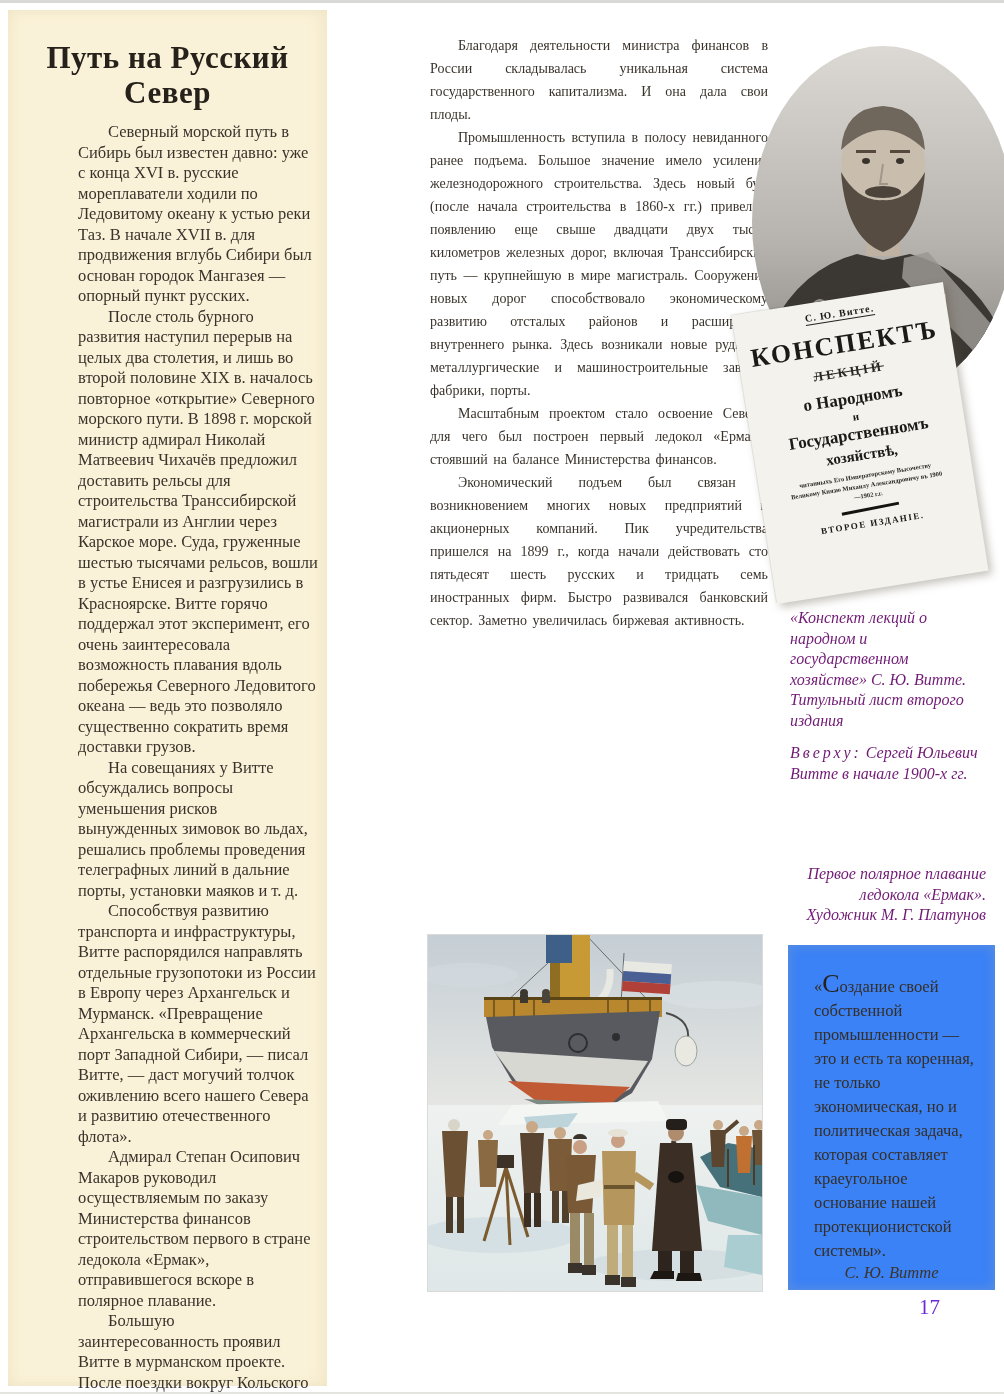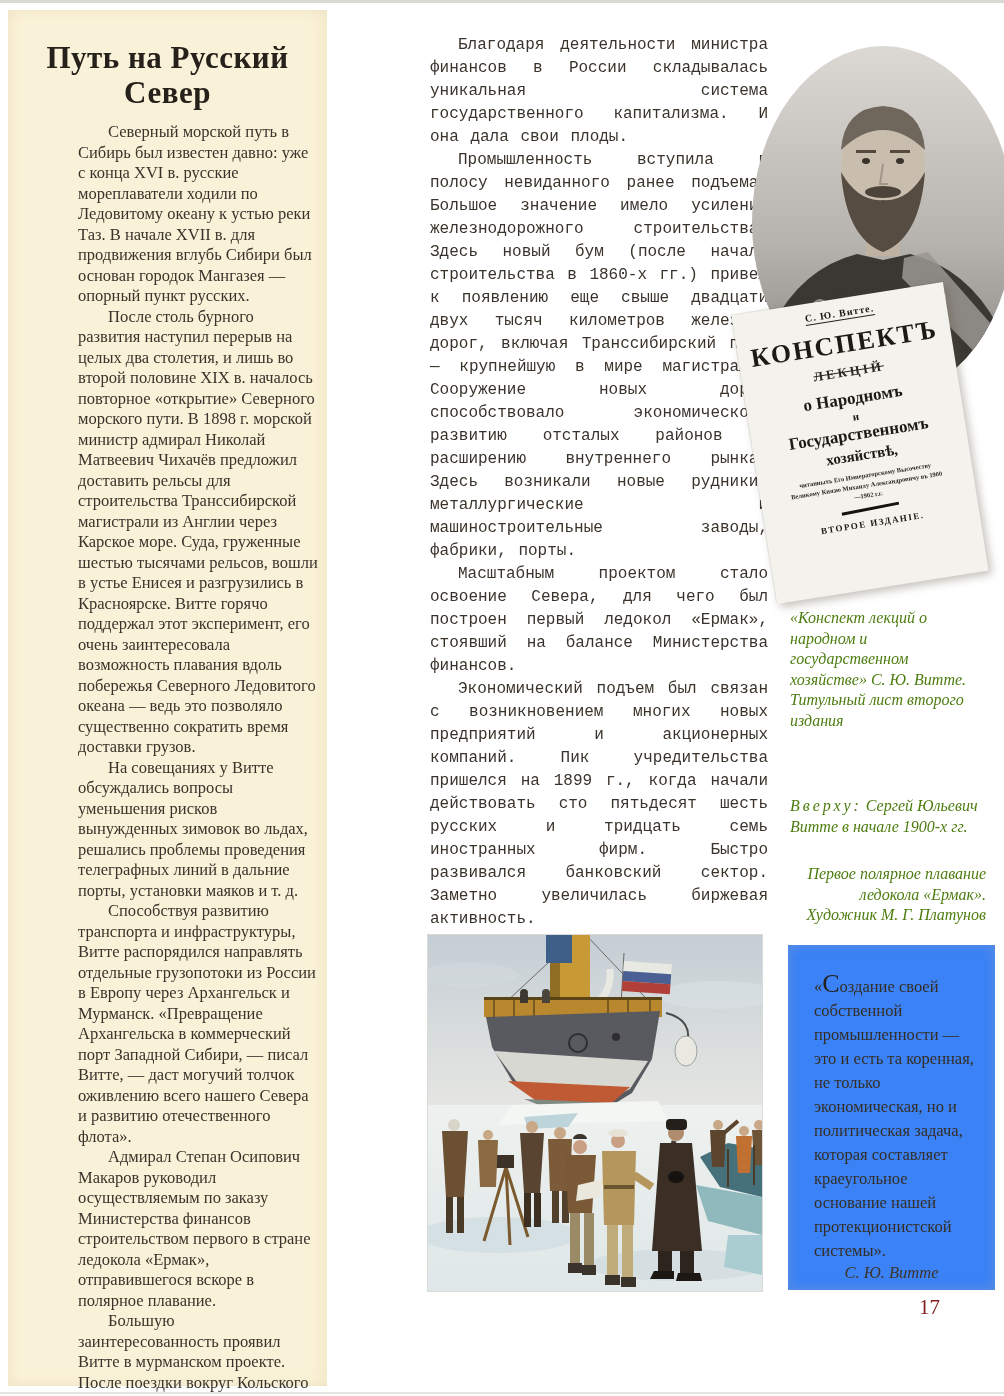--- a/index.html
+++ b/index.html
@@ -30,7 +30,7 @@
   
   .mid-col{
     position:absolute;left:430px;top:34px;width:338px;
-    font-size:16px;line-height:23px;text-align:justify;word-spacing:2px;font-family:Liberation Mono, monospace;
+    font-size:14px;line-height:23px;text-align:justify;word-spacing:2px;
   }
   .mid-col p{margin:0;text-indent:28px;}
   .mid-col p:first-child{}

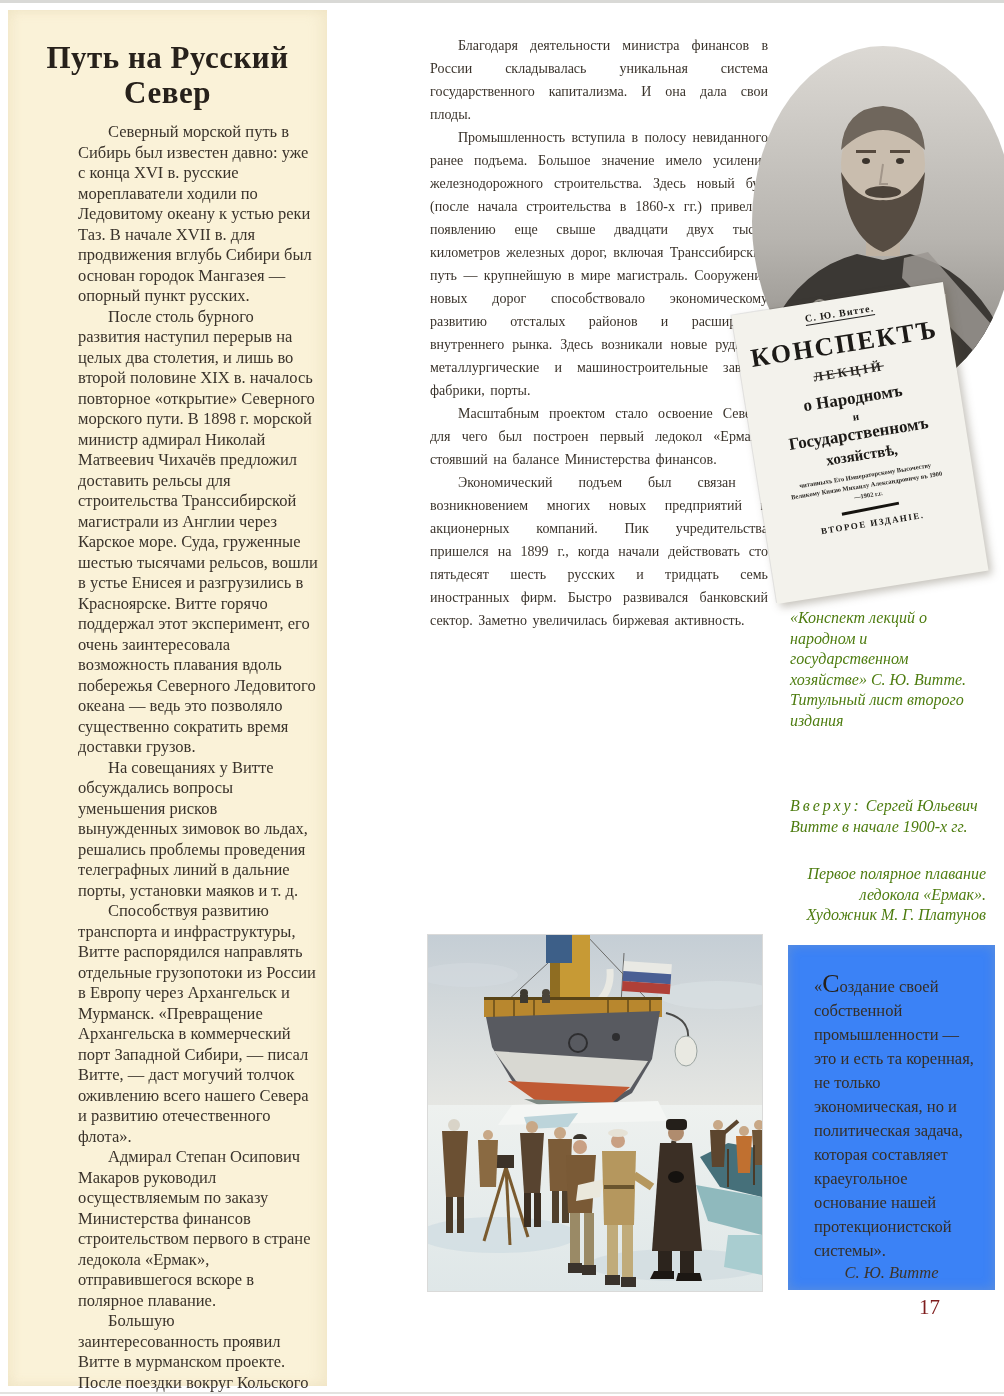--- a/index.html
+++ b/index.html
@@ -64,7 +64,7 @@
   
   .caption{
     position:absolute;left:790px;width:196px;
-    font-style:italic;font-size:16px;line-height:20.5px;color:#4d7c0f;
+    font-style:italic;font-size:16px;line-height:20.5px;color:#701a75;
   }
   .cap-label{letter-spacing:3px;}
 

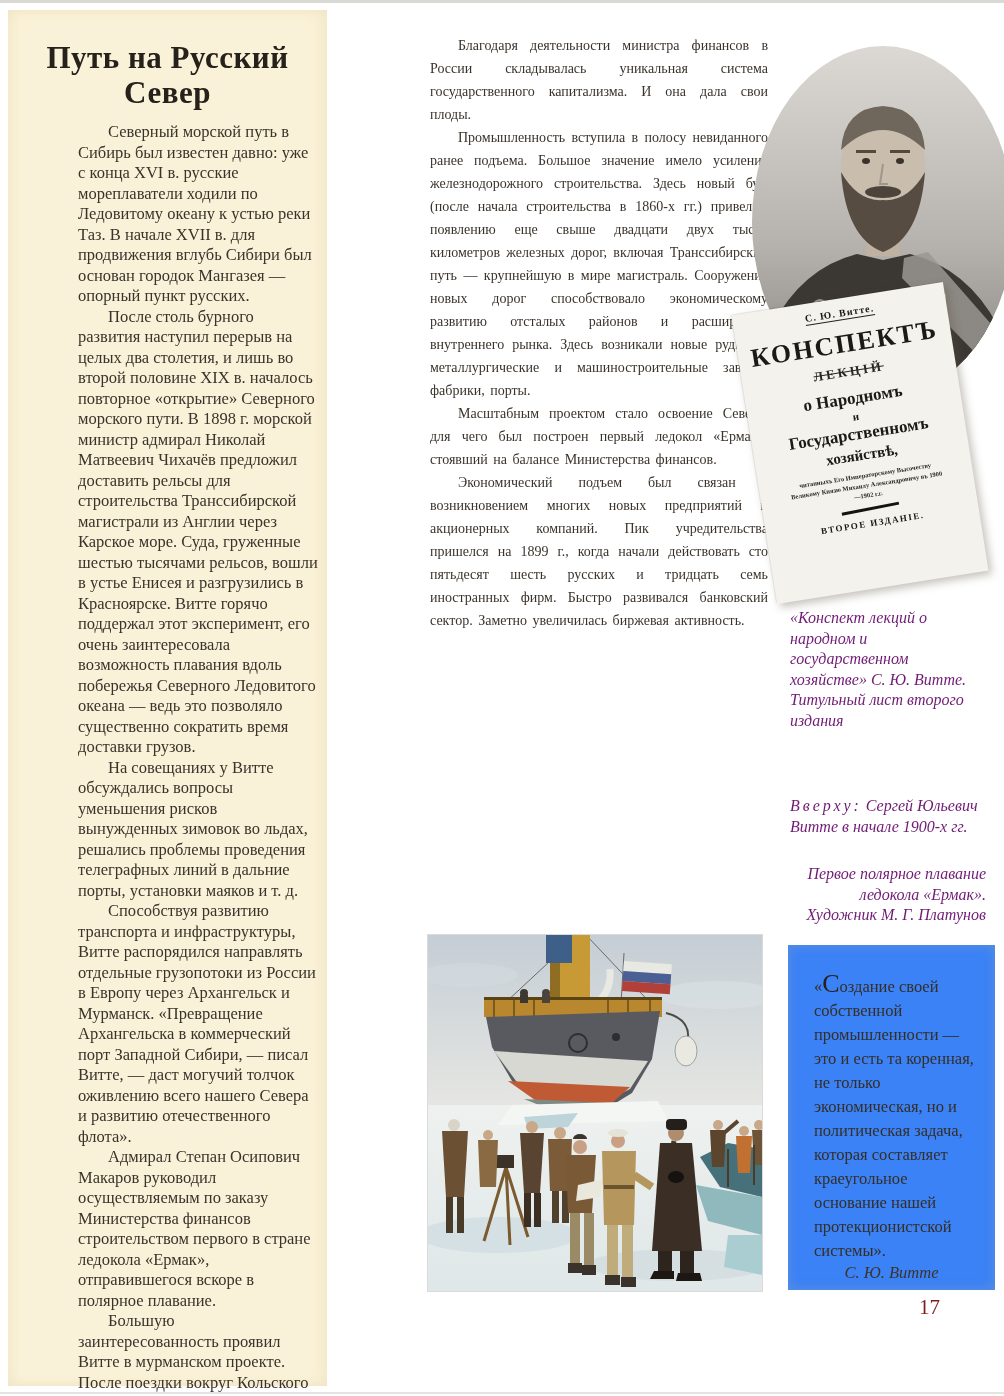--- a/index.html
+++ b/index.html
@@ -175,7 +175,7 @@
 </div>
 
 <div class="caption" style="top:608px;">«Конспект лекций о народном и государственном хозяйстве» С. Ю. Витте. Титульный лист второго издания</div>
-<div class="caption" style="top:796px;">
+<div class="caption" style="top:743px;">
   <span class="cap-label">Вверху:</span><span> Сергей Юльевич Витте в начале 1900-х гг.</span>
 </div>
 <div class="caption" style="top:864px;text-align:right;">Первое полярное плавание ледокола «Ермак». Художник М. Г. Платунов</div>

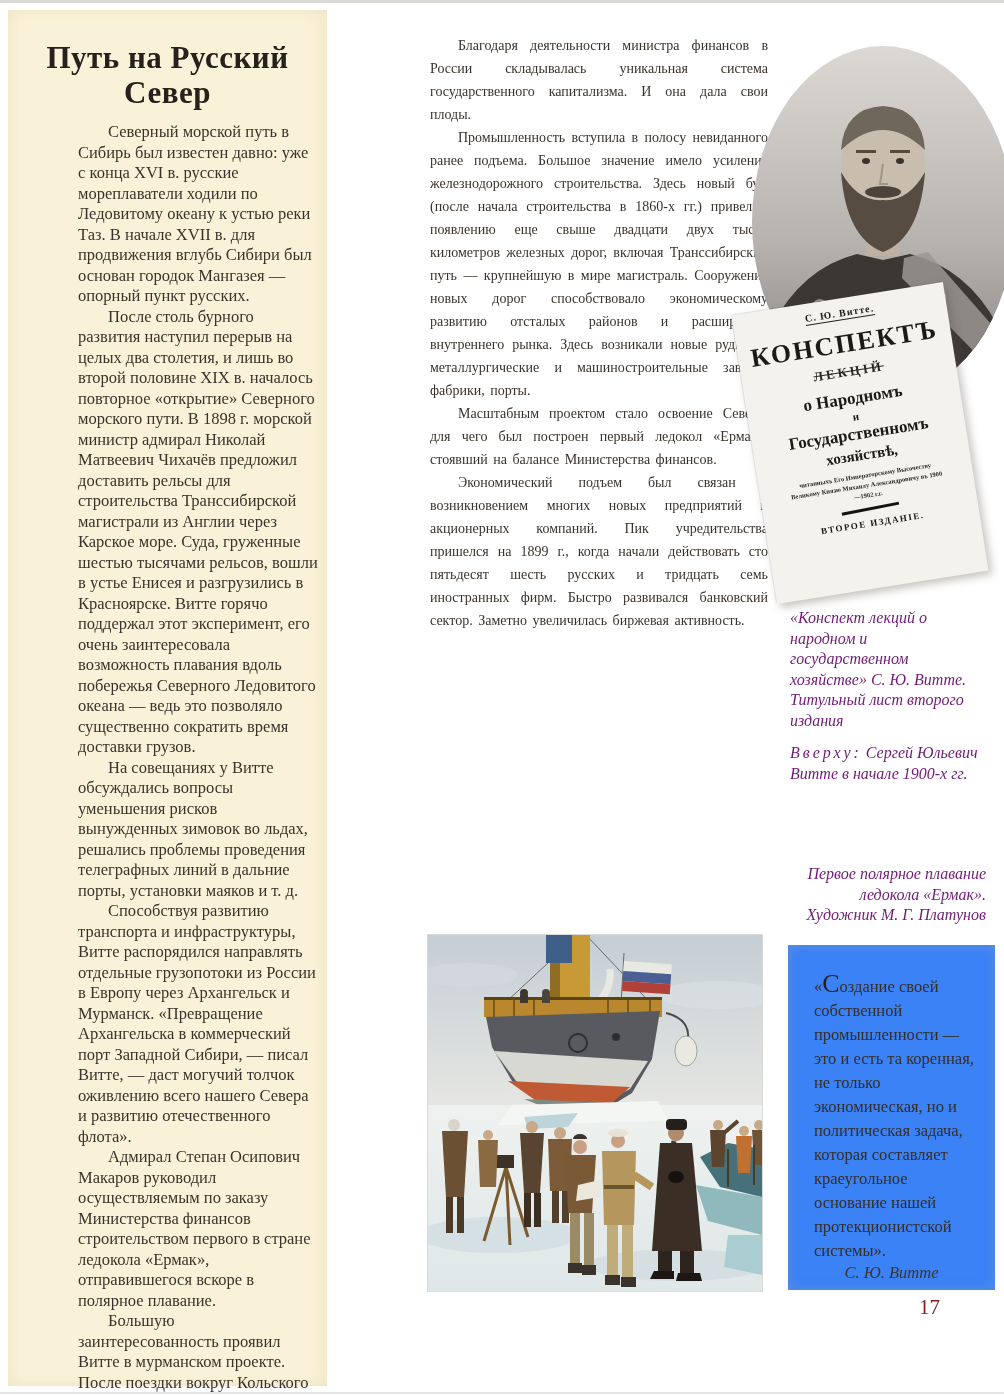--- a/index.html
+++ b/index.html
@@ -85,7 +85,7 @@
 
   .pagenum{
     position:absolute;left:880px;top:1295px;width:60px;text-align:right;
-    font-size:21px;color:#7f1d1d;
+    font-size:21px;color:#6d28d9;
   }
 </style>
 </head>

